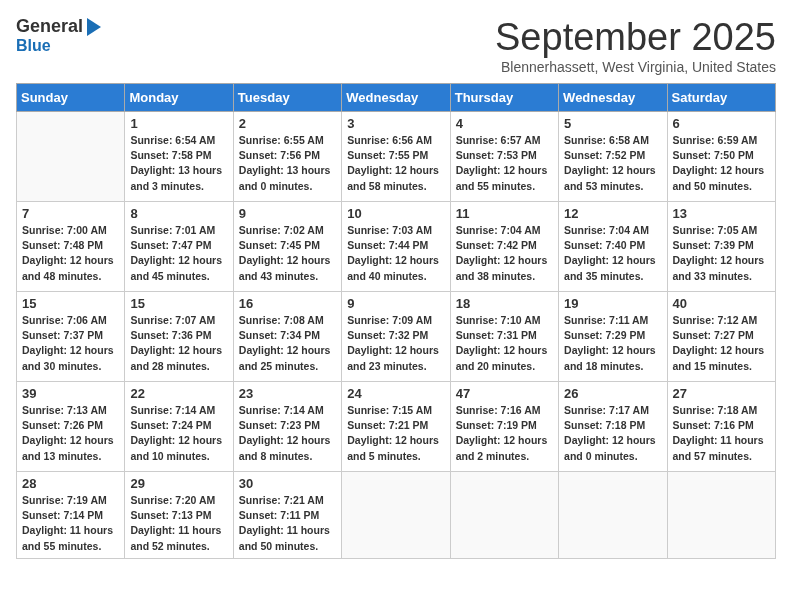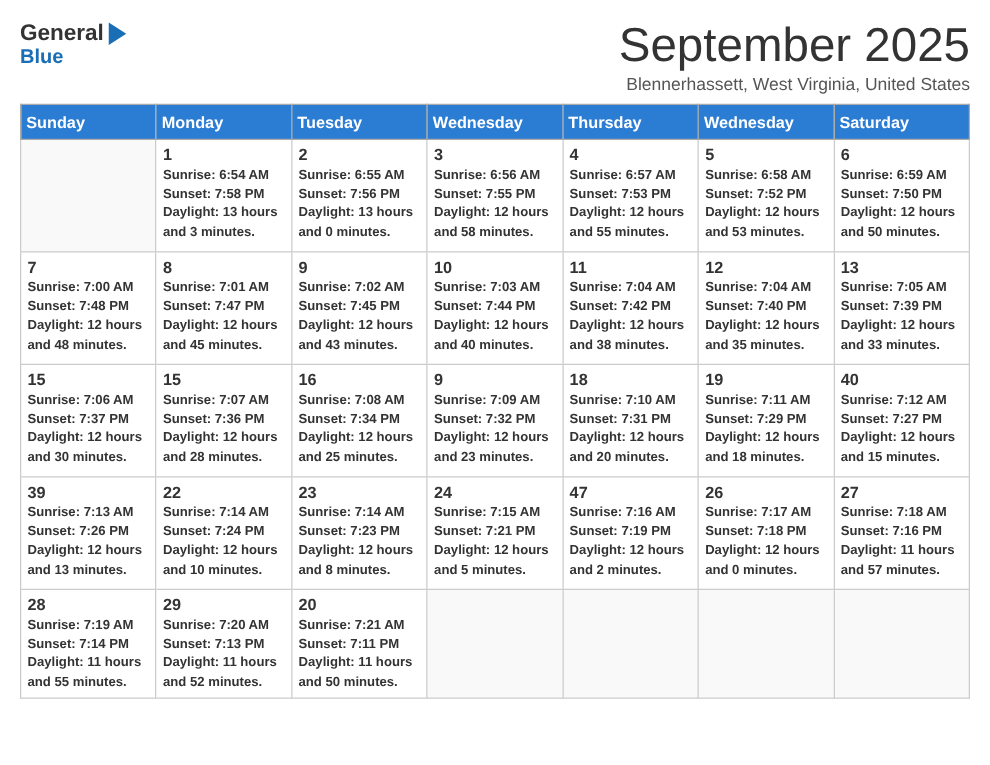--- a/index.html
+++ b/index.html
@@ -250,7 +250,7 @@
           <div class="day-info">Sunrise: 7:20 AM<br>Sunset: 7:13 PM<br>Daylight: 11 hours<br>and 52 minutes.</div>
         </td>
         <td>
-          <span class="day-number">20</span>
+          <span class="day-number">30</span>
           <div class="day-info">Sunrise: 7:21 AM<br>Sunset: 7:11 PM<br>Daylight: 11 hours<br>and 50 minutes.</div>
         </td>
         <td class="empty"></td>

